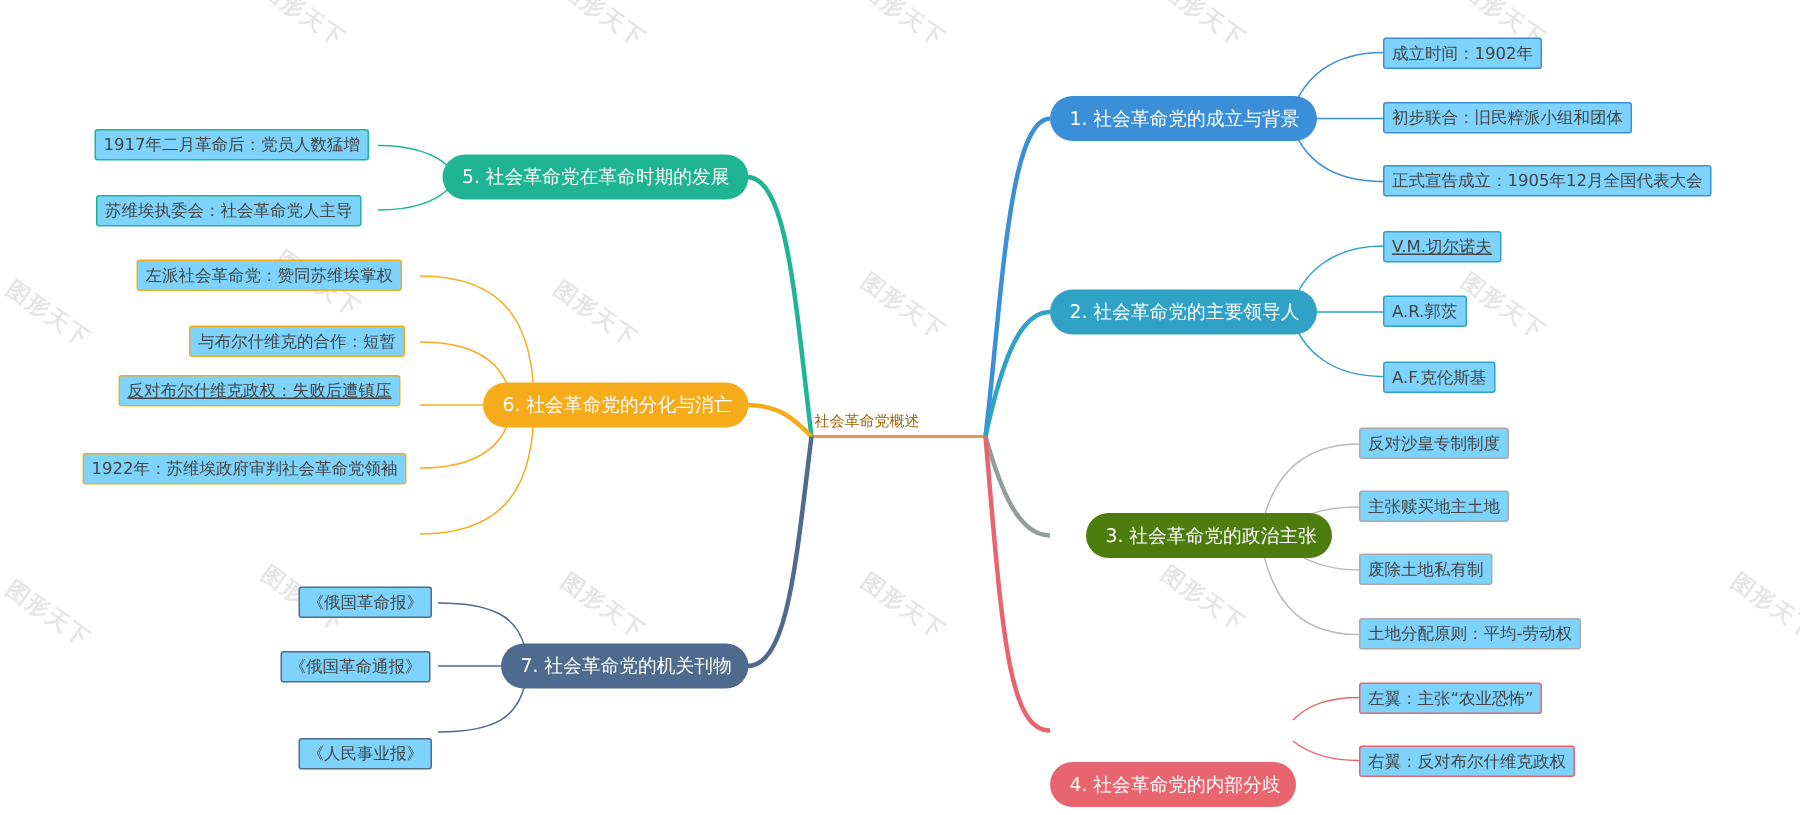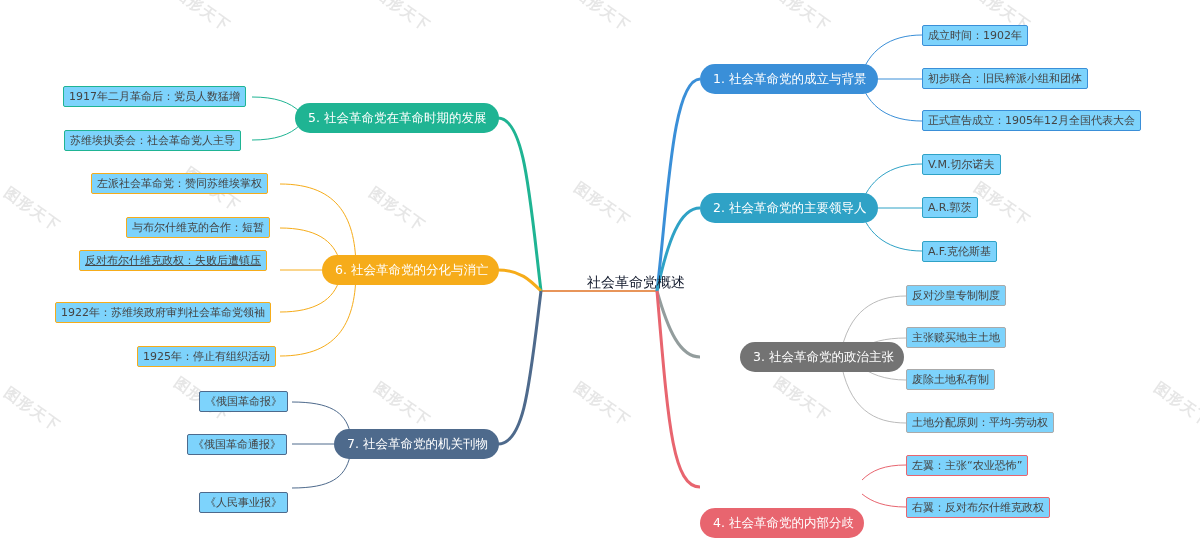--- a/index.html
+++ b/index.html
@@ -88,7 +88,7 @@
   <div class="node leaf" style="left:922px;top:110px;border-color:#3A8FD8;">正式宣告成立：1905年12月全国代表大会</div>
 
   <div class="node branch" style="left:700px;top:193px;width:178px;background:#2FA2C6;">2. 社会革命党的主要领导人</div>
-  <div class="node leaf" style="left:922px;top:154px;border-color:#2FA2C6;">V.M.切尔诺夫</div>
+  <div class="node leaf" style="left:922px;top:154px;border-color:#2FA2C6;text-decoration:underline;">V.M.切尔诺夫</div>
   <div class="node leaf" style="left:922px;top:197px;border-color:#2FA2C6;">A.R.郭茨</div>
   <div class="node leaf" style="left:922px;top:241px;border-color:#2FA2C6;">A.F.克伦斯基</div>
 

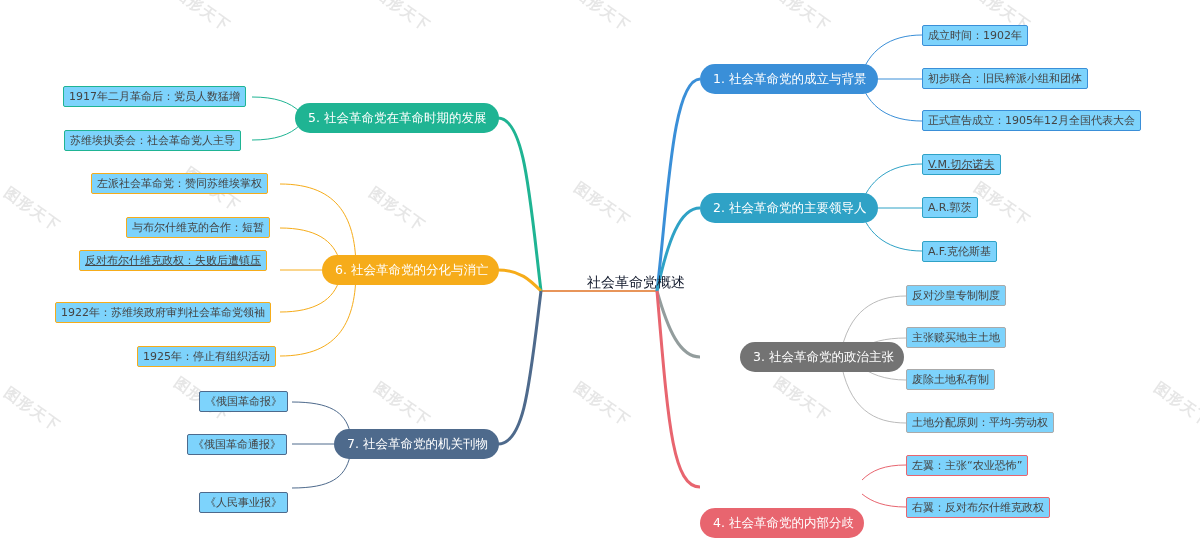--- a/index.html
+++ b/index.html
@@ -12,7 +12,7 @@
               padding:0 13px; text-align:center; }
     .leaf { background:#7dd3fc; color:#444; font-size:11px; height:21px; line-height:19px;
             padding:0 5px; border:1.5px solid #999; border-radius:2px; }
-    .root { font-size:14px; color:#0f172a; height:22px; line-height:22px;margin-left:44px; }
+    .root { font-size:10px; color:#a16207; height:22px; line-height:22px; }
     .wm { position:absolute; font-size:15px; color:#e6e6e6; transform:rotate(35deg); white-space:nowrap;
           pointer-events:none; font-weight:bold; letter-spacing:1px; }
   </style>

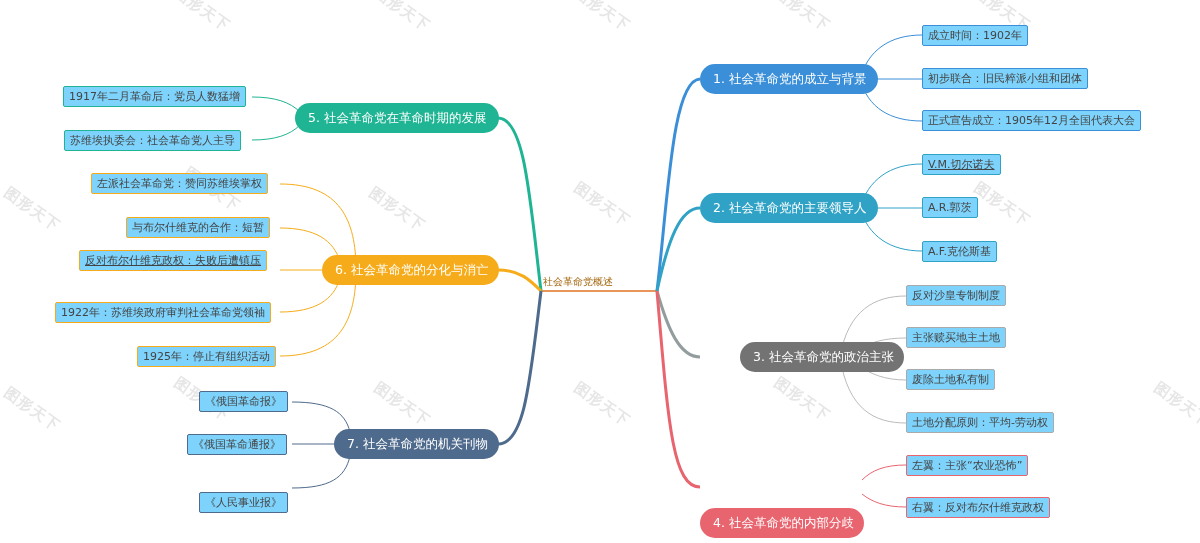--- a/index.html
+++ b/index.html
@@ -111,7 +111,6 @@
   <div class="node leaf" style="left:126px;top:217px;border-color:#F6AC1A;">与布尔什维克的合作：短暂</div>
   <div class="node leaf" style="left:79px;top:250px;border-color:#F6AC1A;text-decoration:underline;">反对布尔什维克政权：失败后遭镇压</div>
   <div class="node leaf" style="left:55px;top:302px;border-color:#F6AC1A;">1922年：苏维埃政府审判社会革命党领袖</div>
-  <div class="node leaf" style="left:137px;top:346px;border-color:#F6AC1A;">1925年：停止有组织活动</div>
 
   <div class="node branch" style="left:334px;top:429px;width:165px;background:#4E6A8C;">7. 社会革命党的机关刊物</div>
   <div class="node leaf" style="left:199px;top:391px;border-color:#4E6A8C;">《俄国革命报》</div>

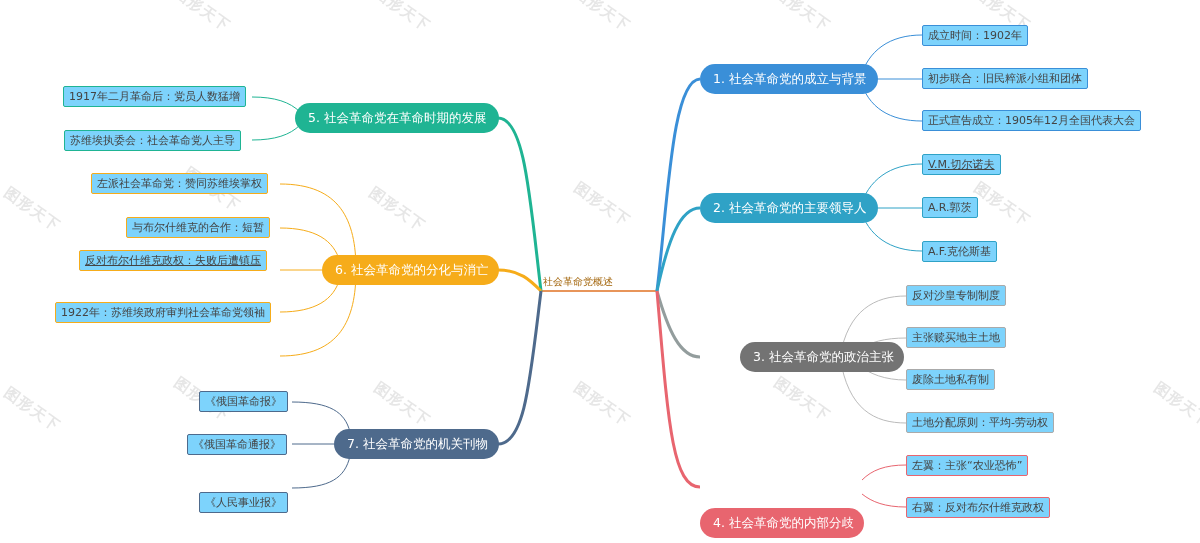--- a/index.html
+++ b/index.html
@@ -92,7 +92,7 @@
   <div class="node leaf" style="left:922px;top:197px;border-color:#2FA2C6;">A.R.郭茨</div>
   <div class="node leaf" style="left:922px;top:241px;border-color:#2FA2C6;">A.F.克伦斯基</div>
 
-  <div class="node branch" style="left:740px;top:342px;width:164px;background:#737373;">3. 社会革命党的政治主张</div>
+  <div class="node branch" style="left:724px;top:342px;width:164px;background:#4d7c0f;">3. 社会革命党的政治主张</div>
   <div class="node leaf" style="left:906px;top:285px;border-color:#aaa;">反对沙皇专制制度</div>
   <div class="node leaf" style="left:906px;top:327px;border-color:#aaa;">主张赎买地主土地</div>
   <div class="node leaf" style="left:906px;top:369px;border-color:#aaa;">废除土地私有制</div>

